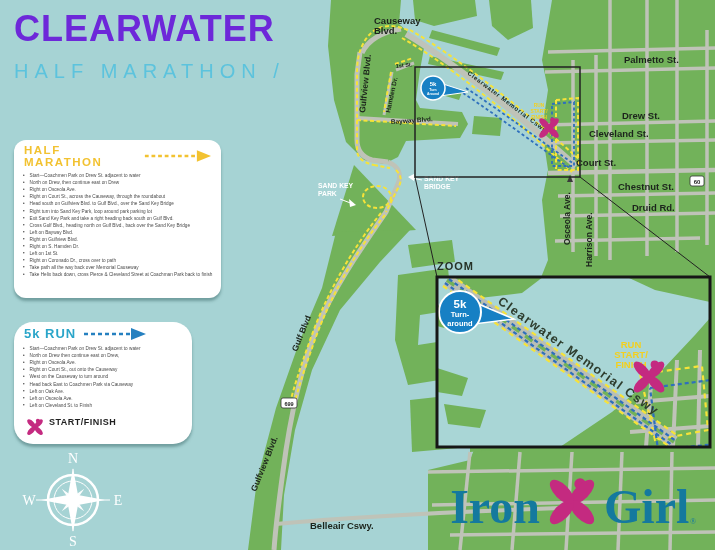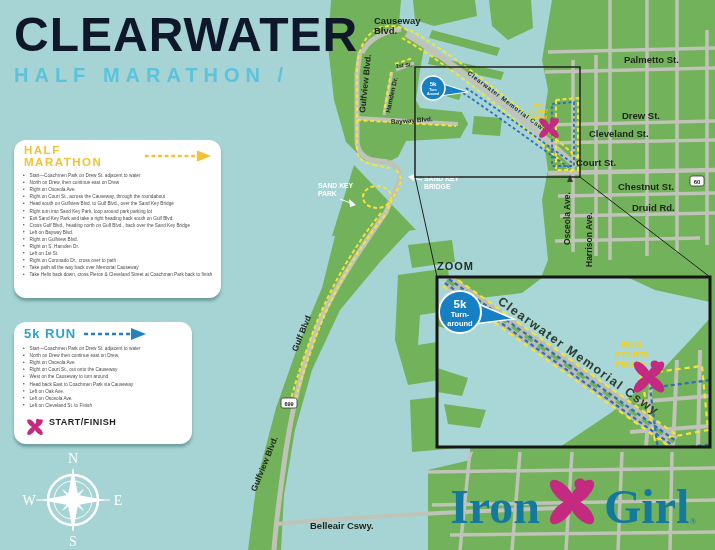--- a/index.html
+++ b/index.html
@@ -9,7 +9,7 @@
 
   
   .title-block{position:absolute;left:14px;top:10px;width:320px;}
-  .title-main{color:#0f172a;font-size:48px;font-weight:bold;letter-spacing:1px;line-height:1.05;}
+  .title-main{color:#6d28d9;font-size:36px;font-weight:bold;letter-spacing:1px;line-height:1.05;}
   .title-sub{color:#5cc3dd;font-size:20px;font-weight:bold;letter-spacing:6px;line-height:1.3;margin-top:2px;}
 
   

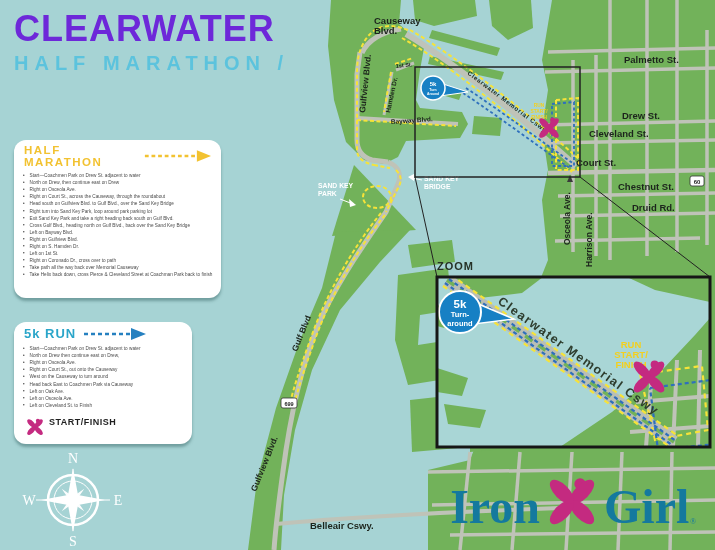--- a/index.html
+++ b/index.html
@@ -10,7 +10,7 @@
   
   .title-block{position:absolute;left:14px;top:10px;width:320px;}
   .title-main{color:#6d28d9;font-size:36px;font-weight:bold;letter-spacing:1px;line-height:1.05;}
-  .title-sub{color:#5cc3dd;font-size:20px;font-weight:bold;letter-spacing:6px;line-height:1.3;margin-top:2px;}
+  .title-sub{color:#5cc3dd;font-size:20px;font-weight:normal;letter-spacing:6px;line-height:1.3;margin-top:10px;}
 
   
   .infobox{position:absolute;background:#ffffff;border-radius:12px;

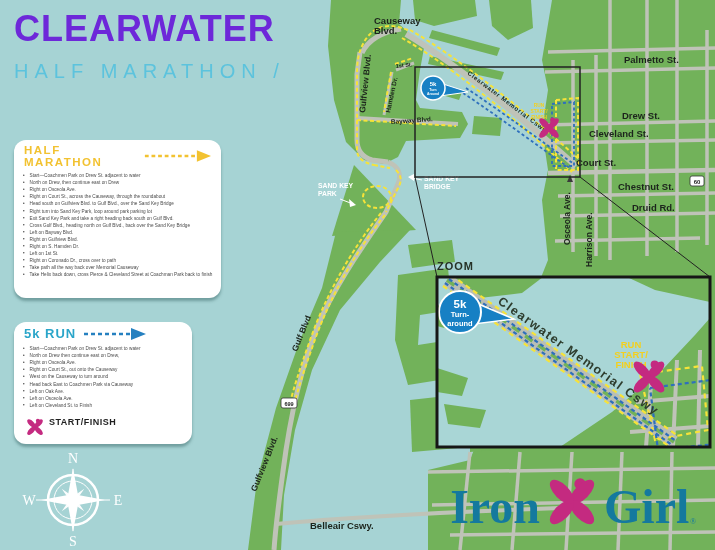--- a/index.html
+++ b/index.html
@@ -16,7 +16,7 @@
   .infobox{position:absolute;background:#ffffff;border-radius:12px;
            box-shadow:0 3px 3px rgba(60,105,105,.5);padding:4px 10px;box-sizing:border-box;}
   .box-half{left:14px;top:140px;width:207px;height:158px;}
-  .box-5k{left:14px;top:322px;width:178px;height:122px;}
+  .box-5k{left:14px;top:322px;width:178px;height:122px;border-radius:19px;}
   .box-head{display:flex;align-items:center;gap:6px;font-weight:bold;}
   .box-half .box-head{color:#f2c231;font-size:11.5px;letter-spacing:1.5px;}
   .box-5k .box-head{color:#2aa5c9;font-size:13px;letter-spacing:1px;}

